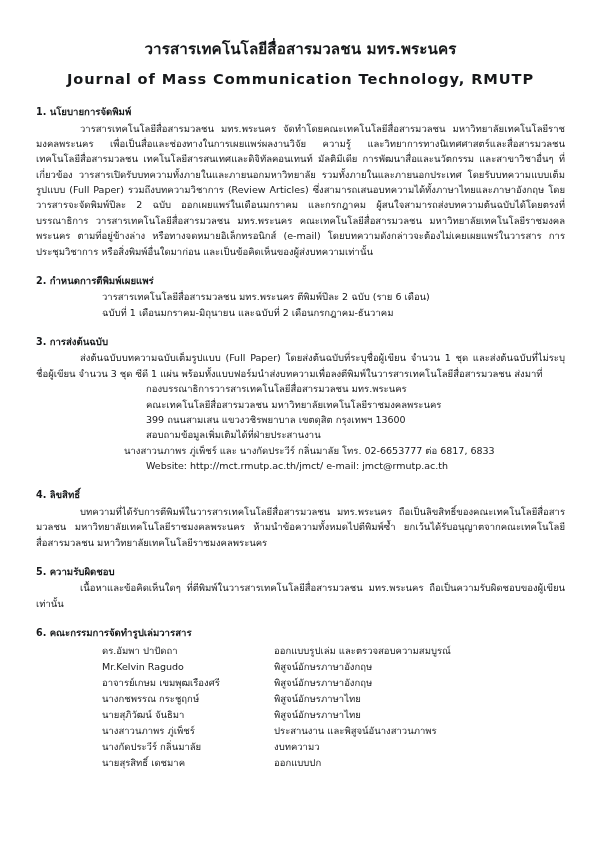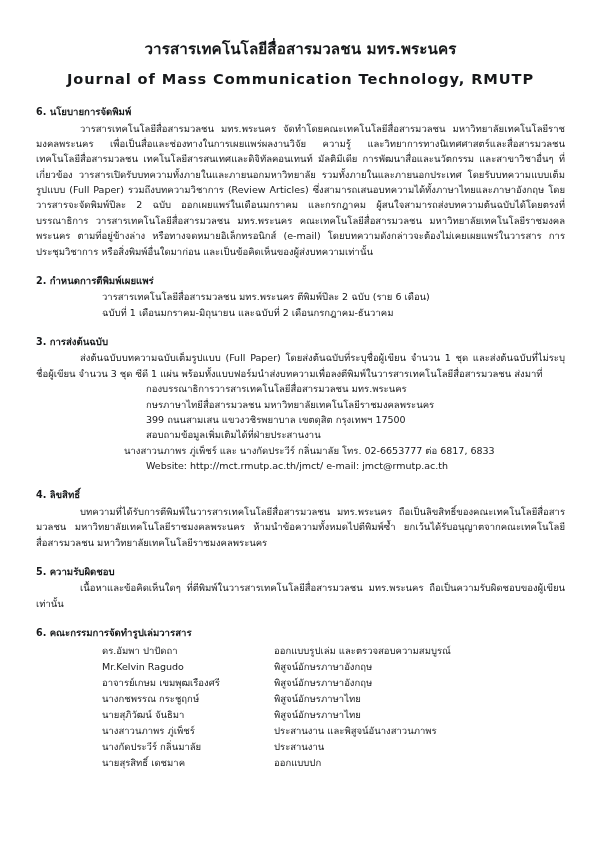--- a/index.html
+++ b/index.html
@@ -114,7 +114,7 @@
   </div>
 
   <div class="section">
-    <div class="section-heading">6. นโยบายการจัดพิมพ์</div>
+    <div class="section-heading">1. นโยบายการจัดพิมพ์</div>
     <p class="para indent">วารสารเทคโนโลยีสื่อสารมวลชน มทร.พระนคร จัดทำโดยคณะเทคโนโลยีสื่อสารมวลชน มหาวิทยาลัยเทคโนโลยีราชมงคลพระนคร เพื่อเป็นสื่อและช่องทางในการเผยแพร่ผลงานวิจัย ความรู้ และวิทยาการทางนิเทศศาสตร์และสื่อสารมวลชน เทคโนโลยีสื่อสารมวลชน เทคโนโลยีสารสนเทศและดิจิทัลคอนเทนท์ มัลติมีเดีย การพัฒนาสื่อและนวัตกรรม และสาขาวิชาอื่นๆ ที่เกี่ยวข้อง วารสารเปิดรับบทความทั้งภายในและภายนอกมหาวิทยาลัย รวมทั้งภายในและภายนอกประเทศ โดยรับบทความแบบเต็มรูปแบบ (Full Paper) รวมถึงบทความวิชาการ (Review Articles) ซึ่งสามารถเสนอบทความได้ทั้งภาษาไทยและภาษาอังกฤษ โดยวารสารจะจัดพิมพ์ปีละ 2 ฉบับ ออกเผยแพร่ในเดือนมกราคม และกรกฎาคม ผู้สนใจสามารถส่งบทความต้นฉบับได้โดยตรงที่บรรณาธิการ วารสารเทคโนโลยีสื่อสารมวลชน มทร.พระนคร คณะเทคโนโลยีสื่อสารมวลชน มหาวิทยาลัยเทคโนโลยีราชมงคลพระนคร ตามที่อยู่ข้างล่าง หรือทางจดหมายอิเล็กทรอนิกส์ (e-mail) โดยบทความดังกล่าวจะต้องไม่เคยเผยแพร่ในวารสาร การประชุมวิชาการ หรือสิ่งพิมพ์อื่นใดมาก่อน และเป็นข้อคิดเห็นของผู้ส่งบทความเท่านั้น</p>
   </div>
 

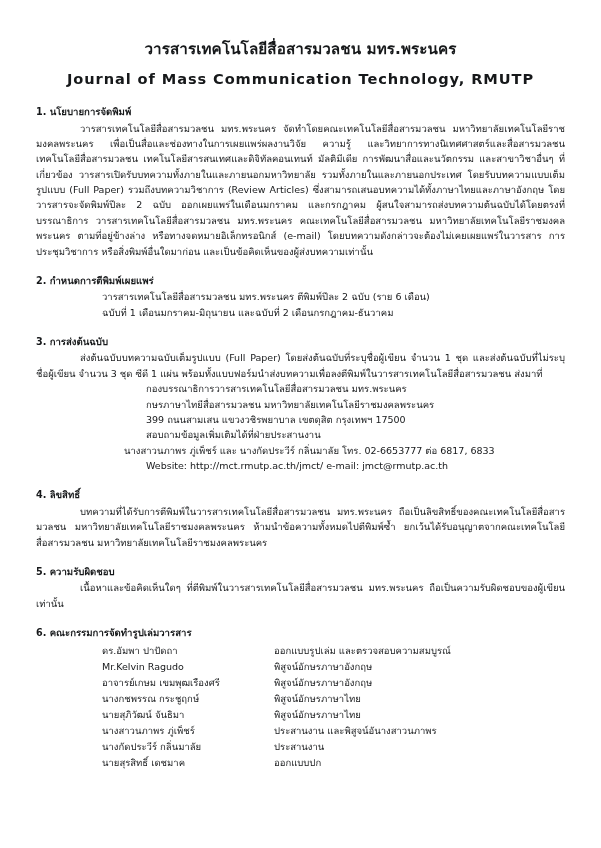--- a/index.html
+++ b/index.html
@@ -128,7 +128,7 @@
     <div class="section-heading">3. การส่งต้นฉบับ</div>
     <p class="para indent">ส่งต้นฉบับบทความฉบับเต็มรูปแบบ (Full Paper) โดยส่งต้นฉบับที่ระบุชื่อผู้เขียน จำนวน 1 ชุด และส่งต้นฉบับที่ไม่ระบุชื่อผู้เขียน จำนวน 3 ชุด ซีดี 1 แผ่น พร้อมทั้งแบบฟอร์มนำส่งบทความเพื่อลงตีพิมพ์ในวารสารเทคโนโลยีสื่อสารมวลชน ส่งมาที่</p>
     <p class="sub-line deep">กองบรรณาธิการวารสารเทคโนโลยีสื่อสารมวลชน มทร.พระนคร</p>
-    <p class="sub-line deep">กษรภาษาไทยีสื่อสารมวลชน มหาวิทยาลัยเทคโนโลยีราชมงคลพระนคร</p>
+    <p class="sub-line deep">คณะเทคโนโลยีสื่อสารมวลชน มหาวิทยาลัยเทคโนโลยีราชมงคลพระนคร</p>
     <p class="sub-line deep">399 ถนนสามเสน แขวงวชิรพยาบาล เขตดุสิต กรุงเทพฯ 17500</p>
     <p class="sub-line deep">สอบถามข้อมูลเพิ่มเติมได้ที่ฝ่ายประสานงาน</p>
     <p class="sub-line mid">นางสาวนภาพร ภู่เพ็ชร์ และ นางกัดประวีร์ กลิ่นมาลัย โทร. 02-6653777 ต่อ 6817, 6833</p>

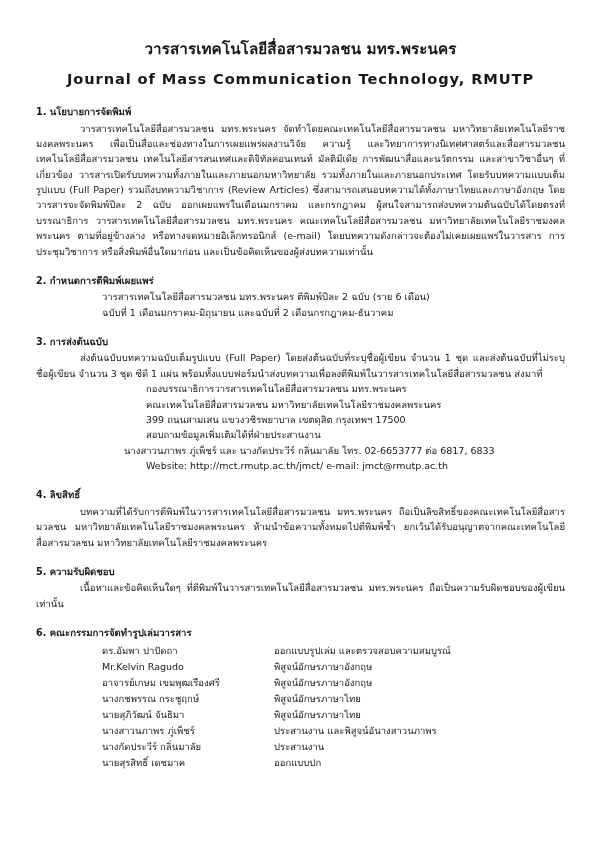--- a/index.html
+++ b/index.html
@@ -129,7 +129,7 @@
     <p class="para indent">ส่งต้นฉบับบทความฉบับเต็มรูปแบบ (Full Paper) โดยส่งต้นฉบับที่ระบุชื่อผู้เขียน จำนวน 1 ชุด และส่งต้นฉบับที่ไม่ระบุชื่อผู้เขียน จำนวน 3 ชุด ซีดี 1 แผ่น พร้อมทั้งแบบฟอร์มนำส่งบทความเพื่อลงตีพิมพ์ในวารสารเทคโนโลยีสื่อสารมวลชน ส่งมาที่</p>
     <p class="sub-line deep">กองบรรณาธิการวารสารเทคโนโลยีสื่อสารมวลชน มทร.พระนคร</p>
     <p class="sub-line deep">คณะเทคโนโลยีสื่อสารมวลชน มหาวิทยาลัยเทคโนโลยีราชมงคลพระนคร</p>
-    <p class="sub-line deep">399 ถนนสามเสน แขวงวชิรพยาบาล เขตดุสิต กรุงเทพฯ 17500</p>
+    <p class="sub-line deep">399 ถนนสามเสน แขวงวชิรพยาบาล เขตดุสิต กรุงเทพฯ 13600</p>
     <p class="sub-line deep">สอบถามข้อมูลเพิ่มเติมได้ที่ฝ่ายประสานงาน</p>
     <p class="sub-line mid">นางสาวนภาพร ภู่เพ็ชร์ และ นางกัดประวีร์ กลิ่นมาลัย โทร. 02-6653777 ต่อ 6817, 6833</p>
     <p class="sub-line deep">Website: http://mct.rmutp.ac.th/jmct/   e-mail: jmct@rmutp.ac.th</p>

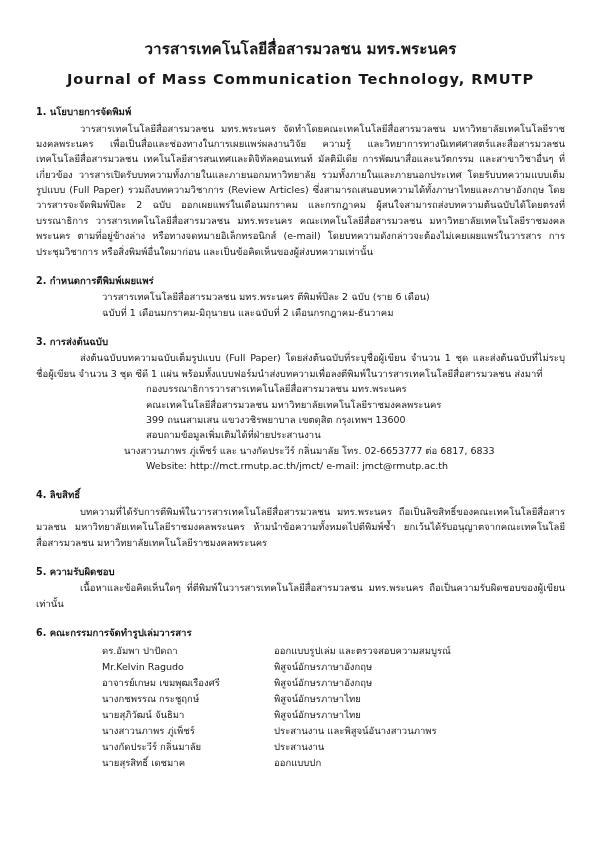--- a/index.html
+++ b/index.html
@@ -176,7 +176,7 @@
             </tr>
             <tr>
               <td class="name-col">นางกัดประวีร์ กลิ่นมาลัย</td>
-              <td class="role-col">ประสานงาน</td>
+              <td class="role-col">งบทความว</td>
             </tr>
             <tr>
               <td class="name-col">นายสุรสิทธิ์  เดชมาค</td>

